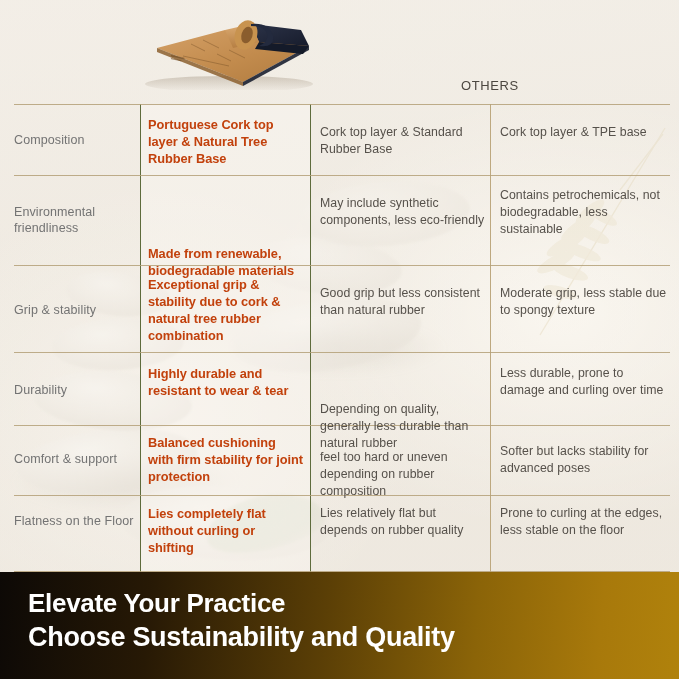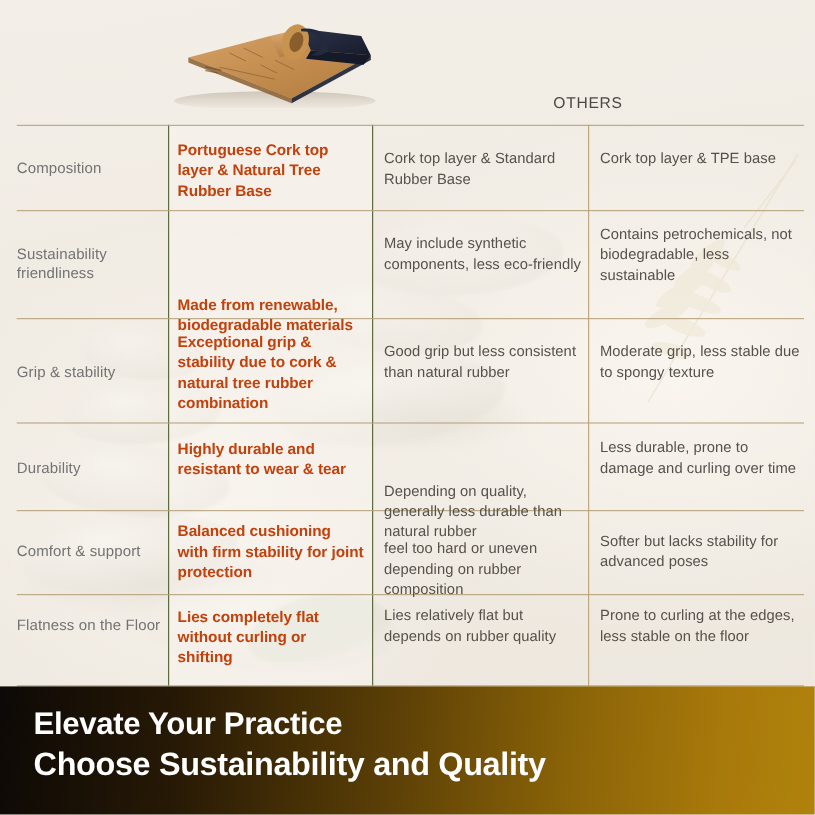--- a/index.html
+++ b/index.html
@@ -332,7 +332,7 @@
     </div>
 
     <div>
-      <div class="cell c-label" style="top:100px;">Sustainability friendliness</div>
+      <div class="cell c-label" style="top:100px;">Environmental friendliness</div>
       <div class="cell c-hero" style="top:101px;margin-top:40px;">Made from renewable, biodegradable materials</div>
       <div class="cell c-other c-o1" style="top:91px;">May include synthetic components, less eco-friendly</div>
       <div class="cell c-other c-o2" style="top:83px;">Contains petrochemicals, not biodegradable, less sustainable</div>

